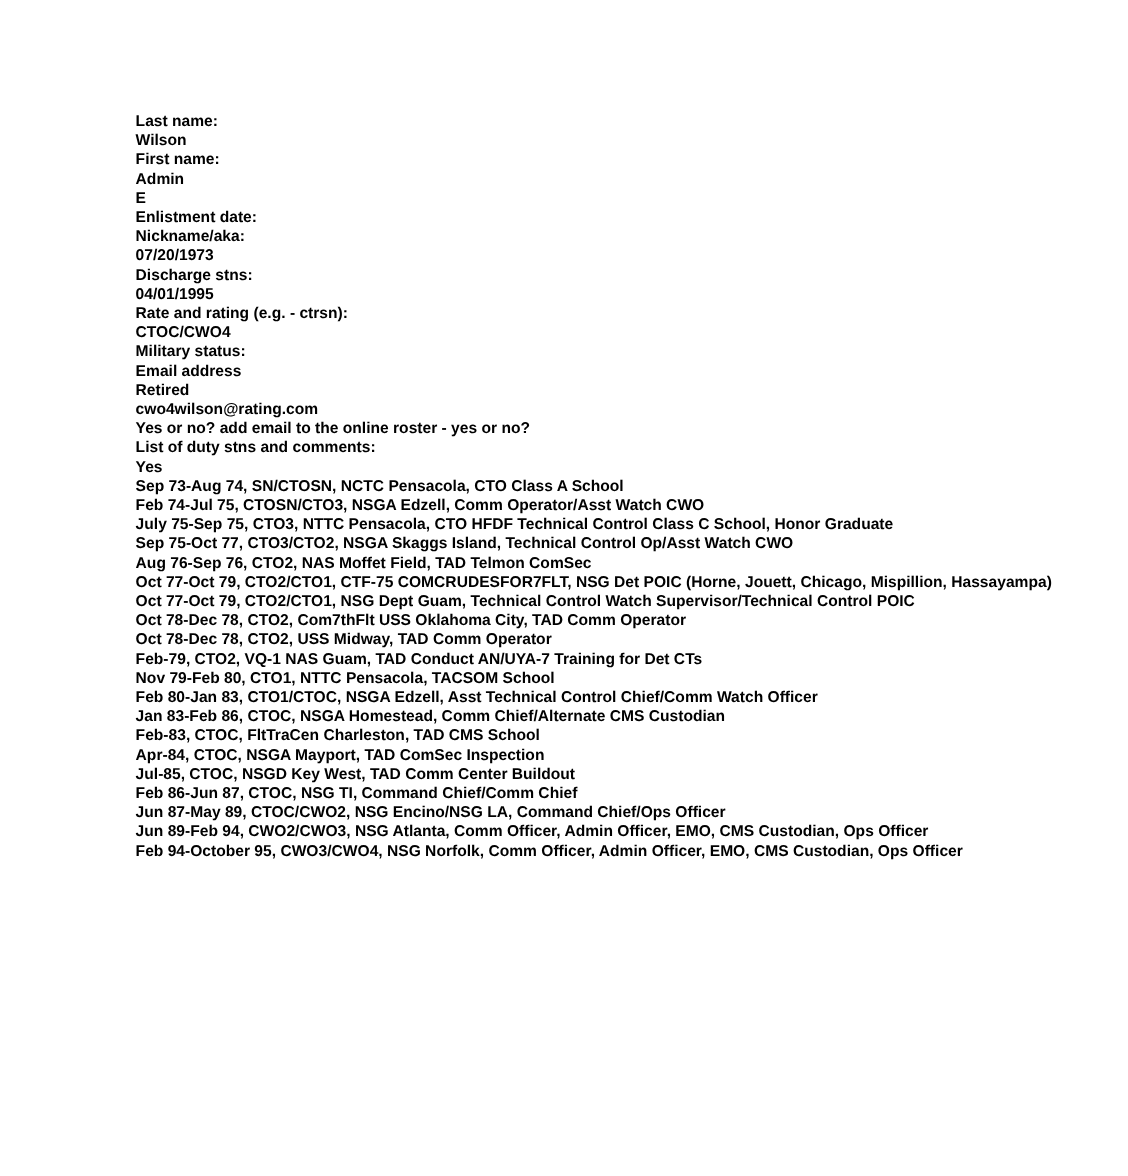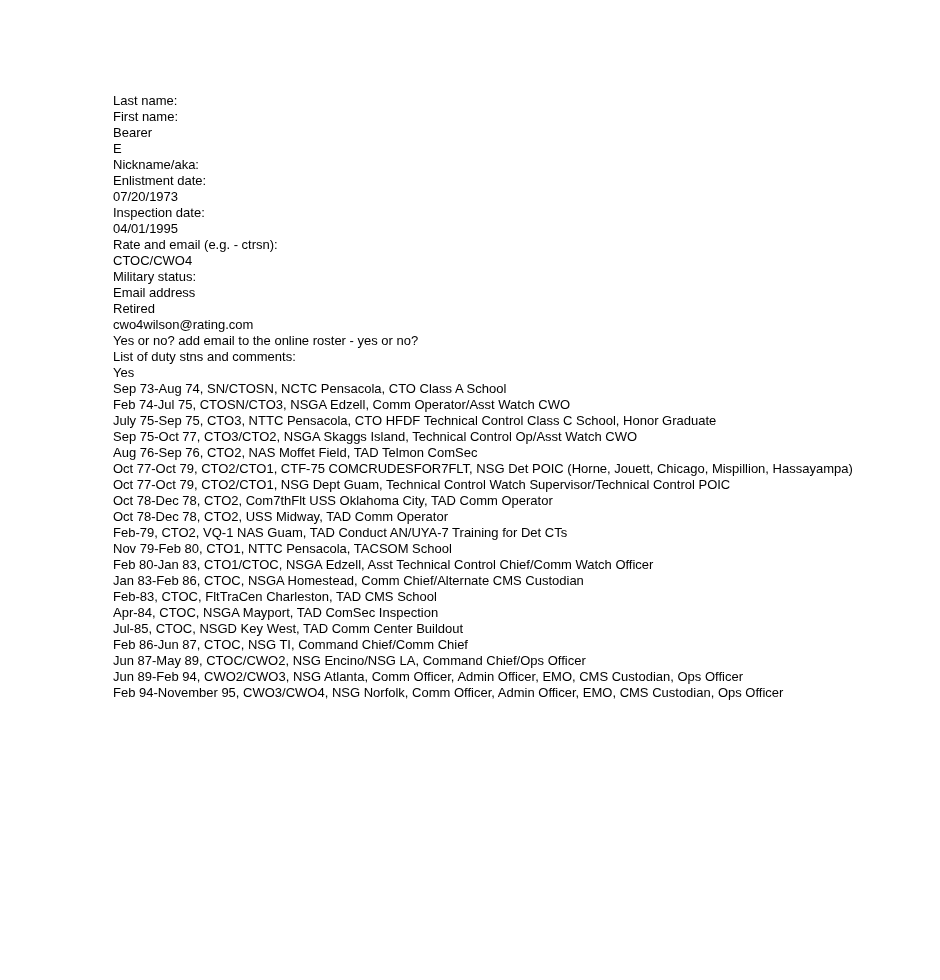--- a/index.html
+++ b/index.html
@@ -27,6 +27,7 @@
   }
   .line {
     height: 16px;
+    font-weight: bold;
   }
 </style>
 </head>

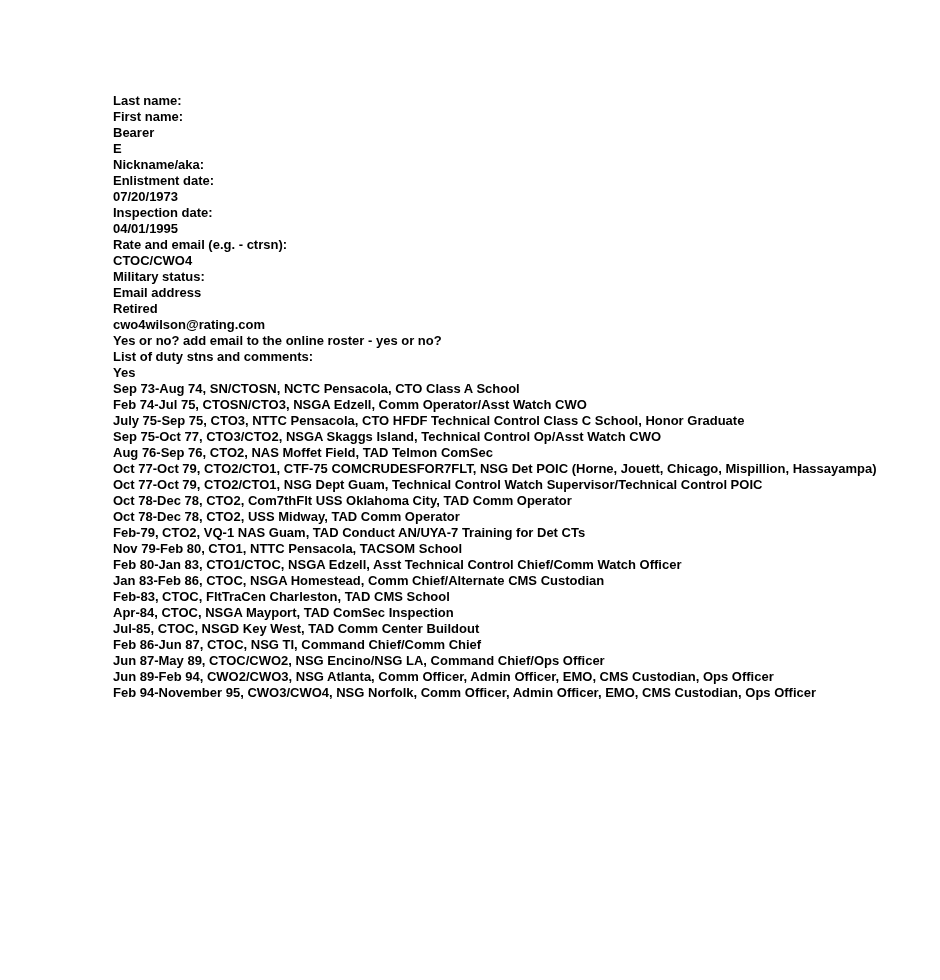--- a/index.html
+++ b/index.html
@@ -35,6 +35,7 @@
 
 <div class="text-block" id="personnel-record">
     <div class="line">Last name:</div>
+    <div class="line">Wilson</div>
     <div class="line">First name:</div>
     <div class="line">Bearer</div>
     <div class="line">E</div>

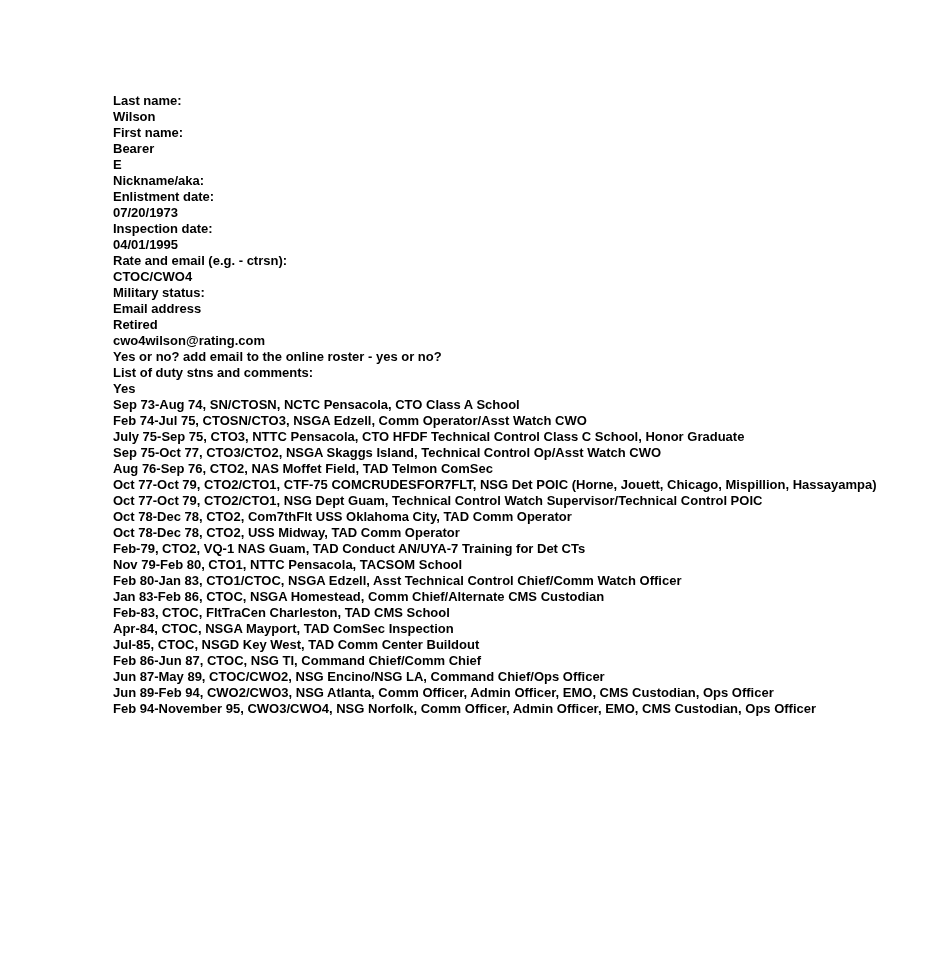--- a/index.html
+++ b/index.html
@@ -37,7 +37,7 @@
     <div class="line">Last name:</div>
     <div class="line">Wilson</div>
     <div class="line">First name:</div>
-    <div class="line">Bearer</div>
+    <div class="line">Admin</div>
     <div class="line">E</div>
     <div class="line">Nickname/aka:</div>
     <div class="line">Enlistment date:</div>

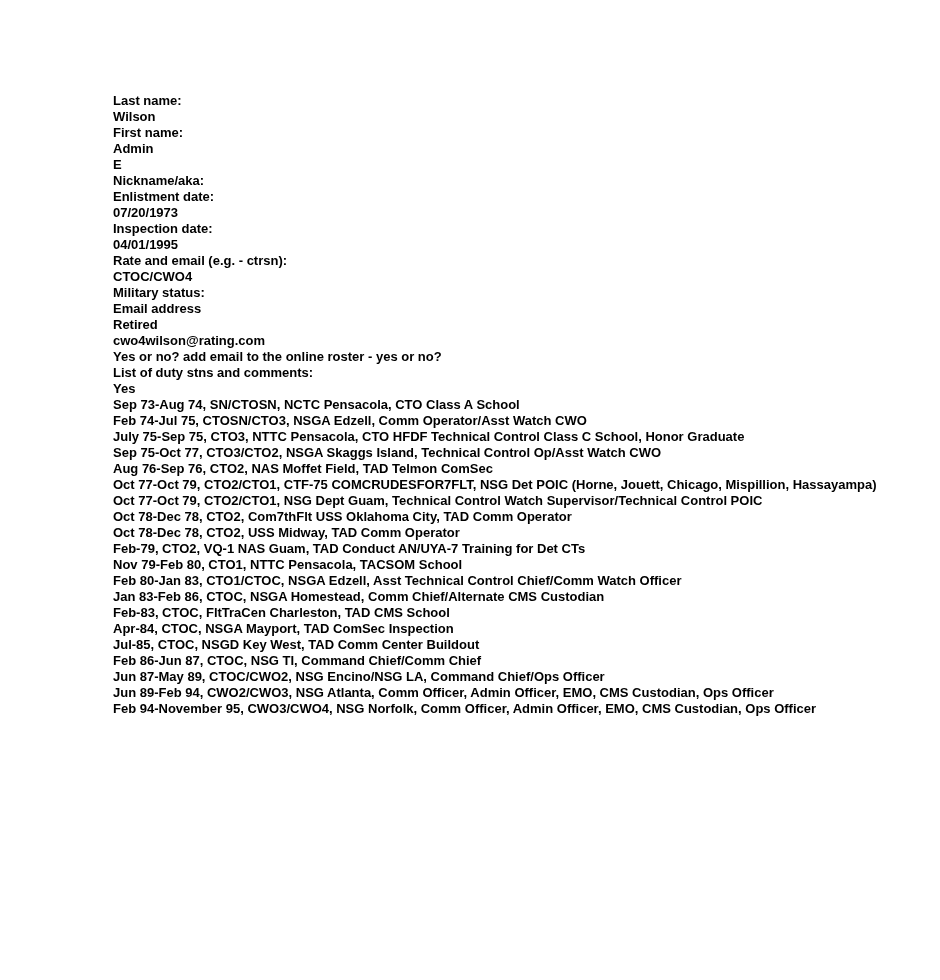--- a/index.html
+++ b/index.html
@@ -39,8 +39,8 @@
     <div class="line">First name:</div>
     <div class="line">Admin</div>
     <div class="line">E</div>
+    <div class="line">Enlistment date:</div>
     <div class="line">Nickname/aka:</div>
-    <div class="line">Enlistment date:</div>
     <div class="line">07/20/1973</div>
     <div class="line">Inspection date:</div>
     <div class="line">04/01/1995</div>

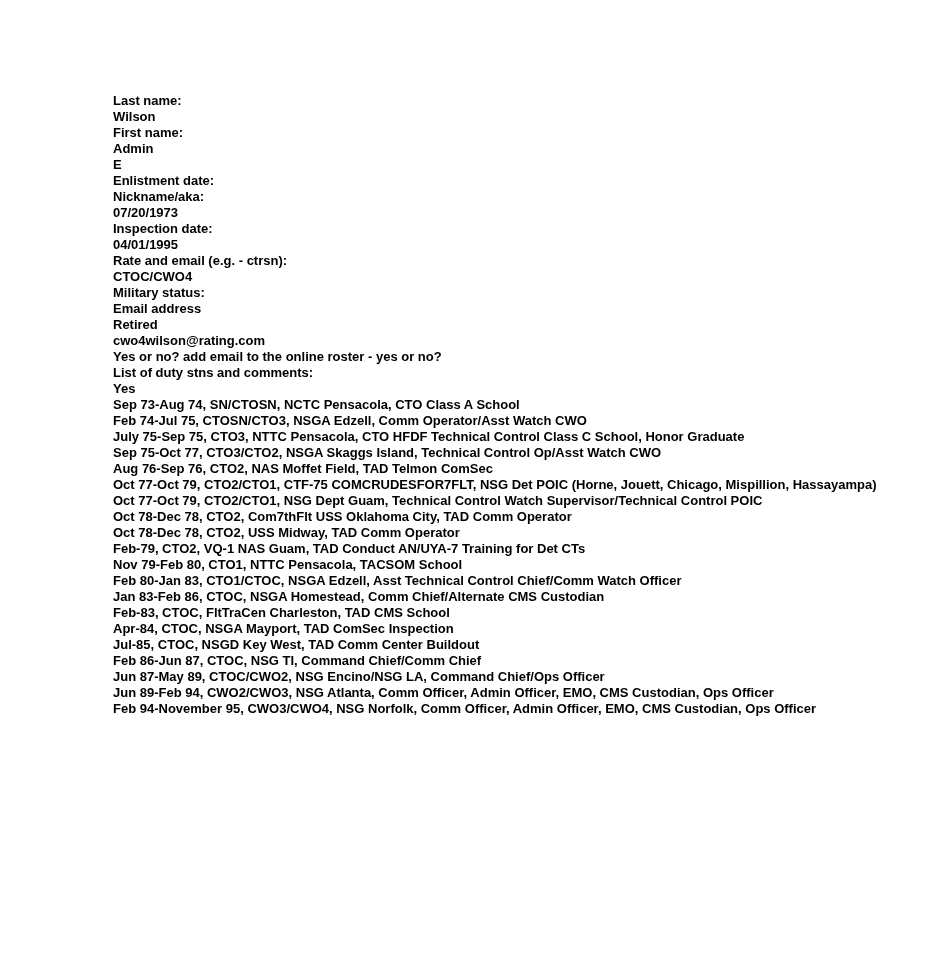--- a/index.html
+++ b/index.html
@@ -42,7 +42,7 @@
     <div class="line">Enlistment date:</div>
     <div class="line">Nickname/aka:</div>
     <div class="line">07/20/1973</div>
-    <div class="line">Inspection date:</div>
+    <div class="line">Discharge stns:</div>
     <div class="line">04/01/1995</div>
     <div class="line">Rate and email (e.g. - ctrsn):</div>
     <div class="line">CTOC/CWO4</div>

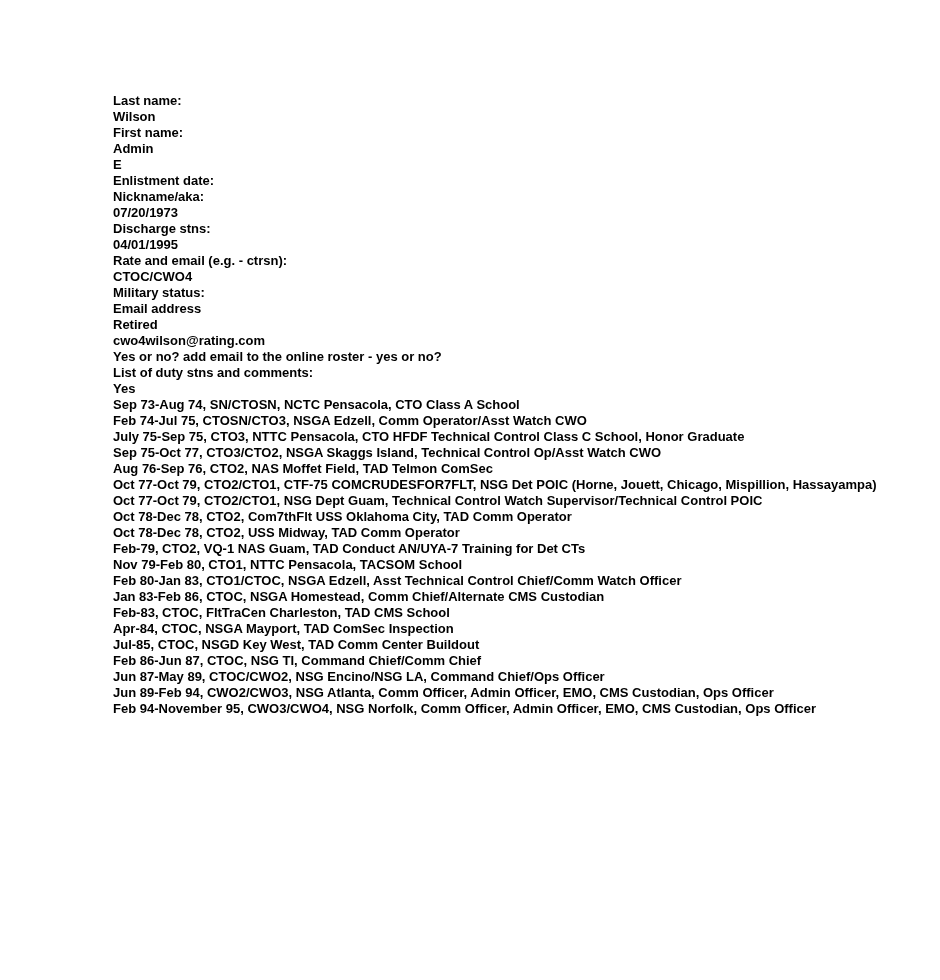--- a/index.html
+++ b/index.html
@@ -44,7 +44,7 @@
     <div class="line">07/20/1973</div>
     <div class="line">Discharge stns:</div>
     <div class="line">04/01/1995</div>
-    <div class="line">Rate and email (e.g. - ctrsn):</div>
+    <div class="line">Rate and rating (e.g. - ctrsn):</div>
     <div class="line">CTOC/CWO4</div>
     <div class="line">Military status:</div>
     <div class="line">Email address</div>

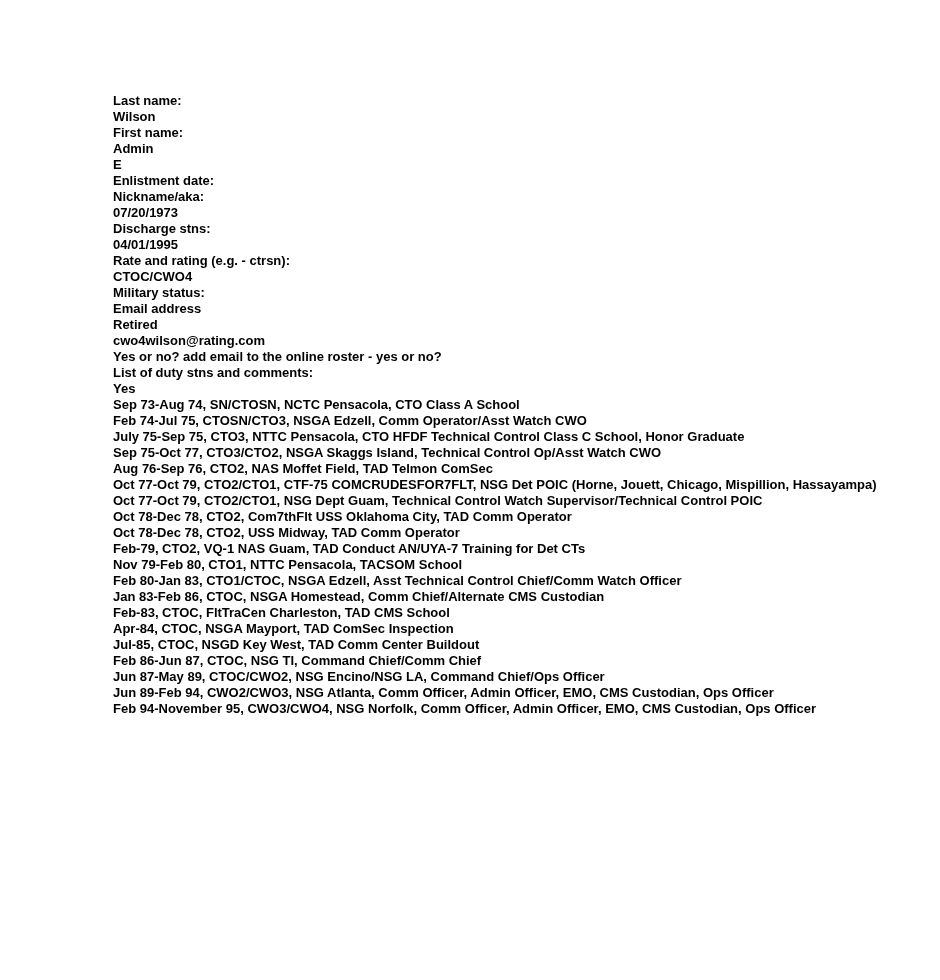--- a/index.html
+++ b/index.html
@@ -72,7 +72,7 @@
     <div class="line">Feb 86-Jun 87, CTOC, NSG TI, Command Chief/Comm Chief</div>
     <div class="line">Jun 87-May 89, CTOC/CWO2, NSG Encino/NSG LA, Command Chief/Ops Officer</div>
     <div class="line">Jun 89-Feb 94, CWO2/CWO3, NSG Atlanta, Comm Officer, Admin Officer, EMO, CMS Custodian, Ops Officer</div>
-    <div class="line">Feb 94-November 95, CWO3/CWO4, NSG Norfolk, Comm Officer, Admin Officer, EMO, CMS Custodian, Ops Officer</div>
+    <div class="line">Feb 94-October 95, CWO3/CWO4, NSG Norfolk, Comm Officer, Admin Officer, EMO, CMS Custodian, Ops Officer</div>
   </div>
 
 </body></html>

